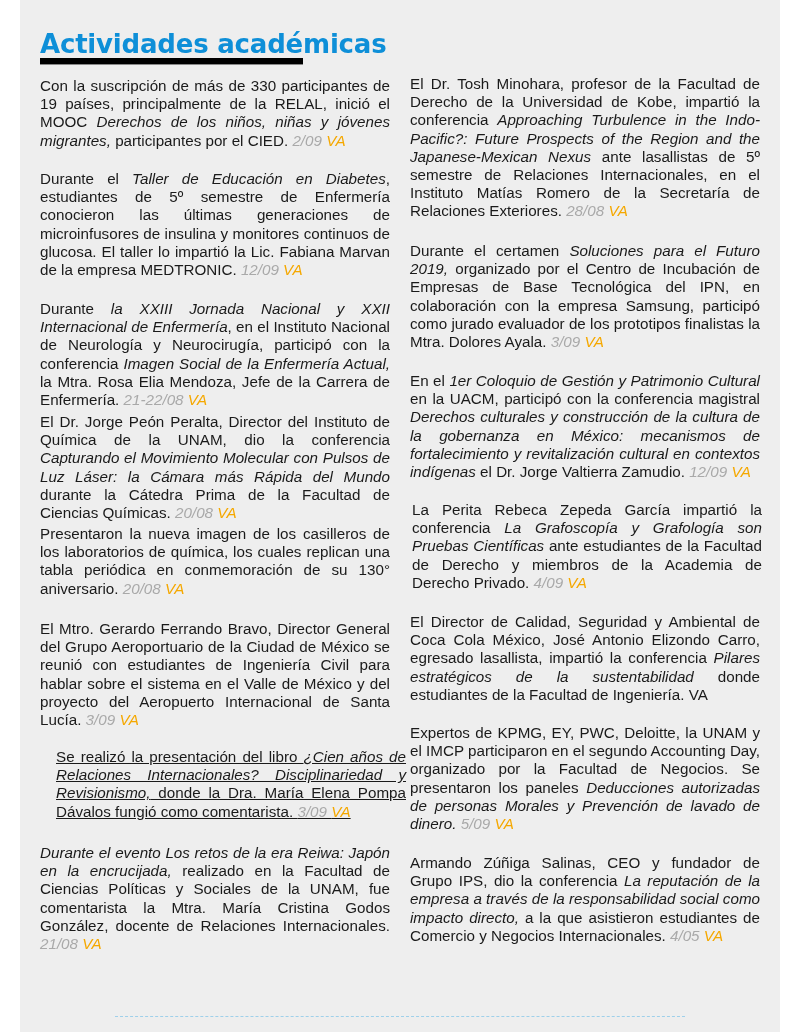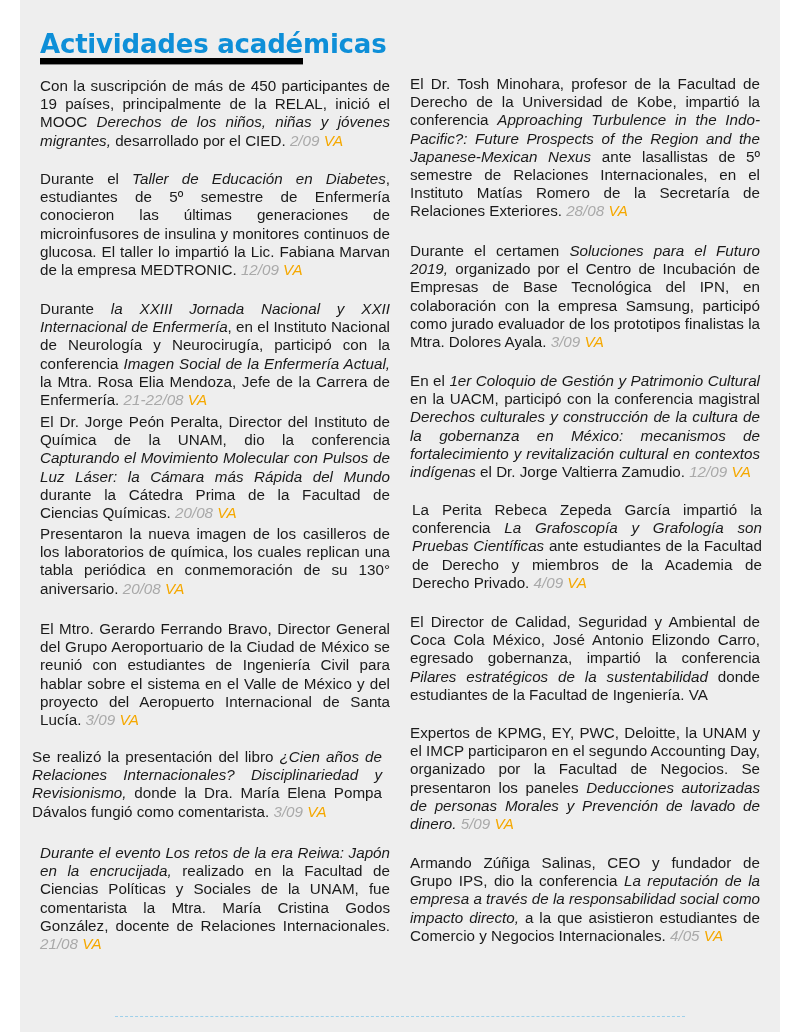--- a/index.html
+++ b/index.html
@@ -63,7 +63,7 @@
 <div class="title-bar"></div>
 
 <div id="left-col">
-    <p class="item" style="position: absolute; left: 40px; top: 77px; width: 350px;"><span>Con la suscripción de más de 450 participantes de 19 países, principalmente de la RELAL, inició el MOOC </span><em>Derechos de los niños, niñas y jóvenes migrantes,</em><span> desarrollado por el CIED. </span><span class="date">2/09 </span><span class="tag">VA</span></p>
+    <p class="item" style="position: absolute; left: 40px; top: 77px; width: 350px;"><span>Con la suscripción de más de 330 participantes de 19 países, principalmente de la RELAL, inició el MOOC </span><em>Derechos de los niños, niñas y jóvenes migrantes,</em><span> desarrollado por el CIED. </span><span class="date">2/09 </span><span class="tag">VA</span></p>
     <p class="item" style="position: absolute; left: 40px; top: 170px; width: 350px;"><span>Durante el </span><em>Taller de Educación en Diabetes</em><span>, estudiantes de 5º semestre de Enfermería conocieron las últimas generaciones de microinfusores de insulina y monitores continuos de glucosa. El taller lo impartió la Lic. Fabiana Marvan de la empresa MEDTRONIC. </span><span class="date">12/09 </span><span class="tag">VA</span></p>
     <p class="item" style="position: absolute; left: 40px; top: 300px; width: 350px;"><span>Durante </span><em>la XXIII Jornada Nacional y XXII Internacional de Enfermería</em><span>, en el Instituto Nacional de Neurología y Neurocirugía, participó con la conferencia </span><em>Imagen Social de la Enfermería Actual,</em><span> la Mtra. Rosa Elia Mendoza, Jefe de la Carrera de Enfermería. </span><span class="date">21-22/08 </span><span class="tag">VA</span></p>
     <p class="item" style="position: absolute; left: 40px; top: 413px; width: 350px;"><span>El Dr. Jorge Peón Peralta, Director del Instituto de Química de la UNAM, dio la conferencia </span><em>Capturando el Movimiento Molecular con Pulsos de Luz Láser: la Cámara más Rápida del Mundo</em><span> durante la Cátedra Prima de la Facultad de Ciencias Químicas. </span><span class="date">20/08 </span><span class="tag">VA</span></p>

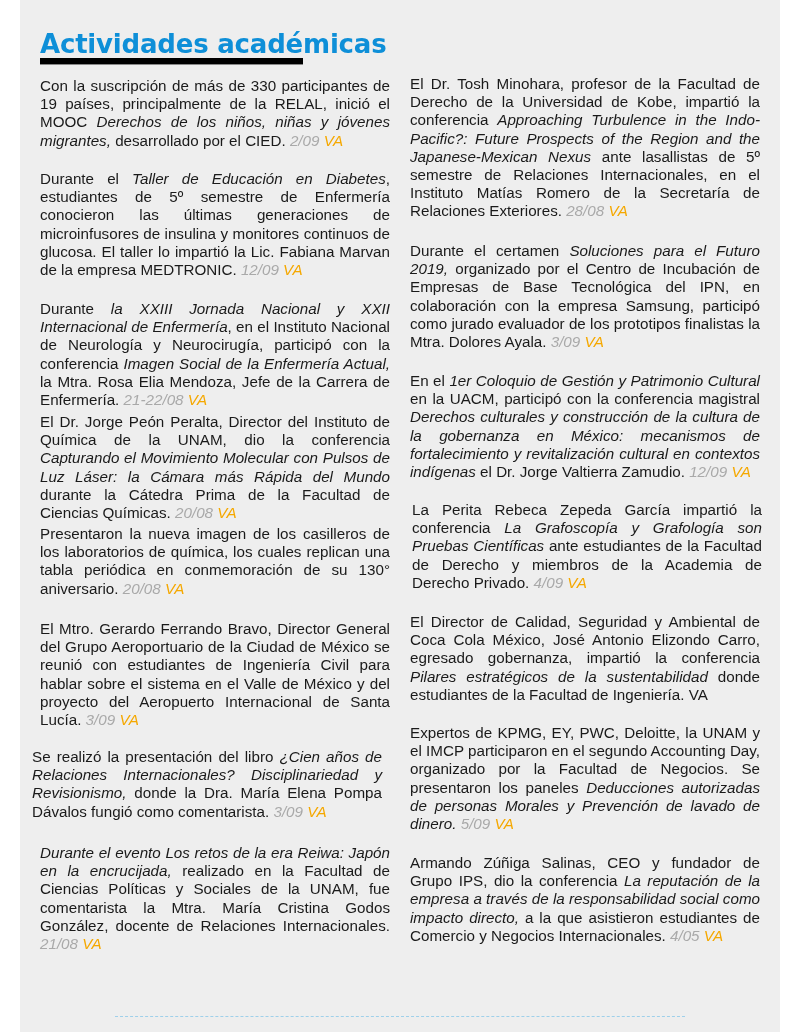--- a/index.html
+++ b/index.html
@@ -63,7 +63,7 @@
 <div class="title-bar"></div>
 
 <div id="left-col">
-    <p class="item" style="position: absolute; left: 40px; top: 77px; width: 350px;"><span>Con la suscripción de más de 330 participantes de 19 países, principalmente de la RELAL, inició el MOOC </span><em>Derechos de los niños, niñas y jóvenes migrantes,</em><span> desarrollado por el CIED. </span><span class="date">2/09 </span><span class="tag">VA</span></p>
+    <p class="item" style="position: absolute; left: 40px; top: 77px; width: 350px;"><span>Con la suscripción de más de 330 participantes de 19 países, principalmente de la RELAL, inició el MOOC </span><em>Derechos de los niños, niñas y jóvenes migrantes,</em><span> participantes por el CIED. </span><span class="date">2/09 </span><span class="tag">VA</span></p>
     <p class="item" style="position: absolute; left: 40px; top: 170px; width: 350px;"><span>Durante el </span><em>Taller de Educación en Diabetes</em><span>, estudiantes de 5º semestre de Enfermería conocieron las últimas generaciones de microinfusores de insulina y monitores continuos de glucosa. El taller lo impartió la Lic. Fabiana Marvan de la empresa MEDTRONIC. </span><span class="date">12/09 </span><span class="tag">VA</span></p>
     <p class="item" style="position: absolute; left: 40px; top: 300px; width: 350px;"><span>Durante </span><em>la XXIII Jornada Nacional y XXII Internacional de Enfermería</em><span>, en el Instituto Nacional de Neurología y Neurocirugía, participó con la conferencia </span><em>Imagen Social de la Enfermería Actual,</em><span> la Mtra. Rosa Elia Mendoza, Jefe de la Carrera de Enfermería. </span><span class="date">21-22/08 </span><span class="tag">VA</span></p>
     <p class="item" style="position: absolute; left: 40px; top: 413px; width: 350px;"><span>El Dr. Jorge Peón Peralta, Director del Instituto de Química de la UNAM, dio la conferencia </span><em>Capturando el Movimiento Molecular con Pulsos de Luz Láser: la Cámara más Rápida del Mundo</em><span> durante la Cátedra Prima de la Facultad de Ciencias Químicas. </span><span class="date">20/08 </span><span class="tag">VA</span></p>

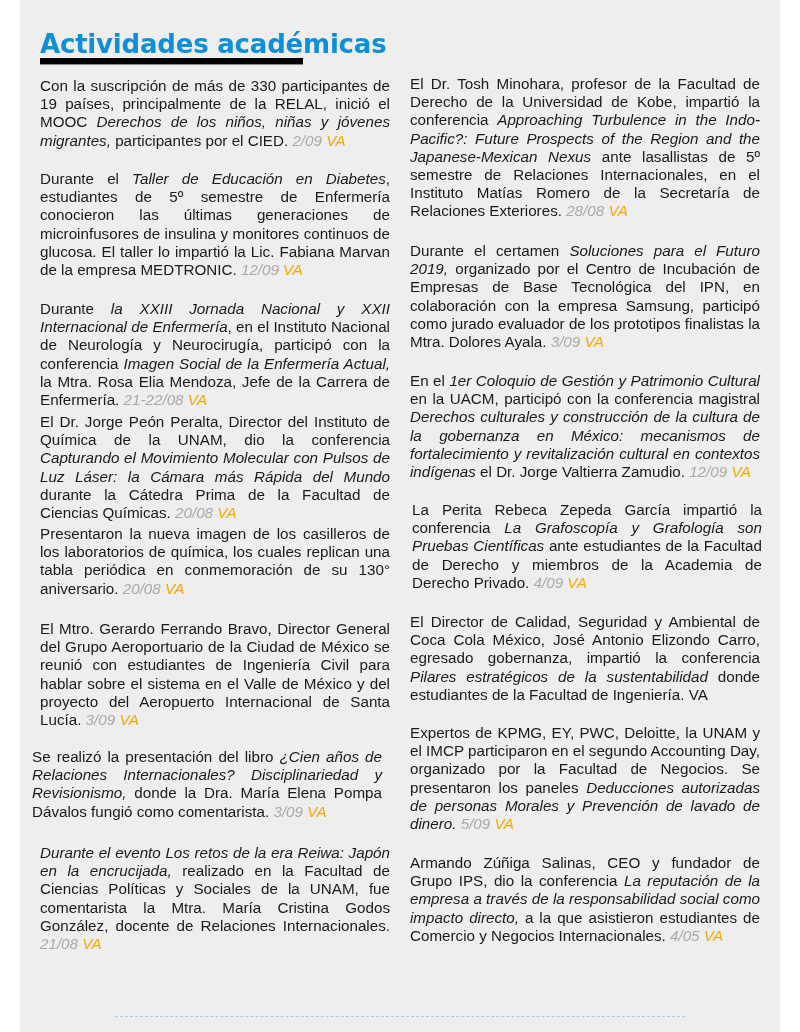--- a/index.html
+++ b/index.html
@@ -77,7 +77,7 @@
     <p class="item" style="position: absolute; left: 410px; top: 242px; width: 350px;"><span>Durante el certamen </span><em>Soluciones para el Futuro 2019,</em><span> organizado por el Centro de Incubación de Empresas de Base Tecnológica del IPN, en colaboración con la empresa Samsung, participó como jurado evaluador de los prototipos finalistas la Mtra. Dolores Ayala. </span><span class="date">3/09 </span><span class="tag">VA</span></p>
     <p class="item" style="position: absolute; left: 410px; top: 372px; width: 350px;"><span>En el </span><em>1er Coloquio de Gestión y Patrimonio Cultural</em><span> en la UACM, participó con la conferencia magistral </span><em>Derechos culturales y construcción de la cultura de la gobernanza en México: mecanismos de fortalecimiento y revitalización cultural en contextos indígenas</em><span> el Dr. Jorge Valtierra Zamudio. </span><span class="date">12/09 </span><span class="tag">VA</span></p>
     <p class="item" style="position: absolute; left: 412px; top: 501px; width: 350px;"><span>La Perita Rebeca Zepeda García impartió la conferencia </span><em>La Grafoscopía y Grafología son Pruebas Científicas</em><span> ante estudiantes de la Facultad de Derecho y miembros de la Academia de Derecho Privado. </span><span class="date">4/09 </span><span class="tag">VA</span></p>
-    <p class="item" style="position: absolute; left: 410px; top: 613px; width: 350px;"><span>El Director de Calidad, Seguridad y Ambiental de Coca Cola México, José Antonio Elizondo Carro, egresado gobernanza, impartió la conferencia </span><em>Pilares estratégicos de la sustentabilidad</em><span> donde estudiantes de la Facultad de Ingeniería. </span><span class="tag plain">VA</span></p>
+    <p class="item" style="position: absolute; left: 410px; top: 613px; width: 350px;"><span>El Director de Calidad, Seguridad y Ambiental de Coca Cola México, José Antonio Elizondo Carro, egresado lasallista, impartió la conferencia </span><em>Pilares estratégicos de la sustentabilidad</em><span> donde estudiantes de la Facultad de Ingeniería. </span><span class="tag plain">VA</span></p>
     <p class="item" style="position: absolute; left: 410px; top: 724px; width: 350px;"><span>Expertos de KPMG, EY, PWC, Deloitte, la UNAM y el IMCP participaron en el segundo Accounting Day, organizado por la Facultad de Negocios. Se presentaron los paneles </span><em>Deducciones autorizadas de personas Morales y Prevención de lavado de dinero.</em><span> </span><span class="date">5/09 </span><span class="tag">VA</span></p>
     <p class="item" style="position: absolute; left: 410px; top: 854px; width: 350px;"><span>Armando Zúñiga Salinas, CEO y fundador de Grupo IPS, dio la conferencia </span><em>La reputación de la empresa a través de la responsabilidad social como impacto directo,</em><span> a la que asistieron estudiantes de Comercio y Negocios Internacionales. </span><span class="date">4/05 </span><span class="tag">VA</span></p>
   </div>

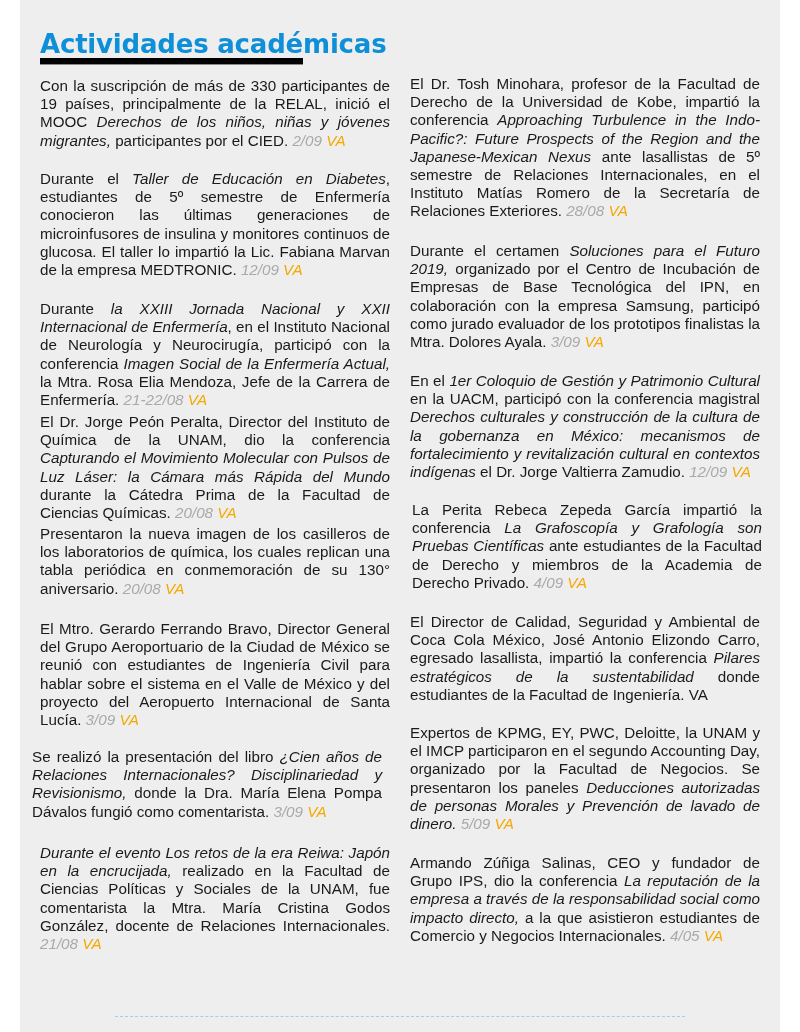--- a/index.html
+++ b/index.html
@@ -69,7 +69,7 @@
     <p class="item" style="position: absolute; left: 40px; top: 413px; width: 350px;"><span>El Dr. Jorge Peón Peralta, Director del Instituto de Química de la UNAM, dio la conferencia </span><em>Capturando el Movimiento Molecular con Pulsos de Luz Láser: la Cámara más Rápida del Mundo</em><span> durante la Cátedra Prima de la Facultad de Ciencias Químicas. </span><span class="date">20/08 </span><span class="tag">VA</span></p>
     <p class="item" style="position: absolute; left: 40px; top: 525px; width: 350px;"><span>Presentaron la nueva imagen de los casilleros de los laboratorios de química, los cuales replican una tabla periódica en conmemoración de su 130° aniversario. </span><span class="date">20/08 </span><span class="tag">VA</span></p>
     <p class="item" style="position: absolute; left: 40px; top: 620px; width: 350px;"><span>El Mtro. Gerardo Ferrando Bravo, Director General del Grupo Aeroportuario de la Ciudad de México se reunió con estudiantes de Ingeniería Civil para hablar sobre el sistema en el Valle de México y del proyecto del Aeropuerto Internacional de Santa Lucía. </span><span class="date">3/09 </span><span class="tag">VA</span></p>
-    <p class="item" style="position: absolute; left: 32px; top: 748px; width: 350px;"><span>Se realizó la presentación del libro </span><em>¿Cien años de Relaciones Internacionales? Disciplinariedad y Revisionismo,</em><span> donde la Dra. María Elena Pompa Dávalos fungió como comentarista. </span><span class="date">3/09 </span><span class="tag">VA</span></p>
+    <p class="item" style="position: absolute; left: 56px; top: 748px; width: 350px; text-decoration: underline;"><span>Se realizó la presentación del libro </span><em>¿Cien años de Relaciones Internacionales? Disciplinariedad y Revisionismo,</em><span> donde la Dra. María Elena Pompa Dávalos fungió como comentarista. </span><span class="date">3/09 </span><span class="tag">VA</span></p>
     <p class="item" style="position: absolute; left: 40px; top: 844px; width: 350px;"><em>Durante el evento Los retos de la era Reiwa: Japón en la encrucijada,</em><span> realizado en la Facultad de Ciencias Políticas y Sociales de la UNAM, fue comentarista la Mtra. María Cristina Godos González, docente de Relaciones Internacionales. </span><span class="date">21/08 </span><span class="tag">VA</span></p>
   </div>
 <div id="right-col">

